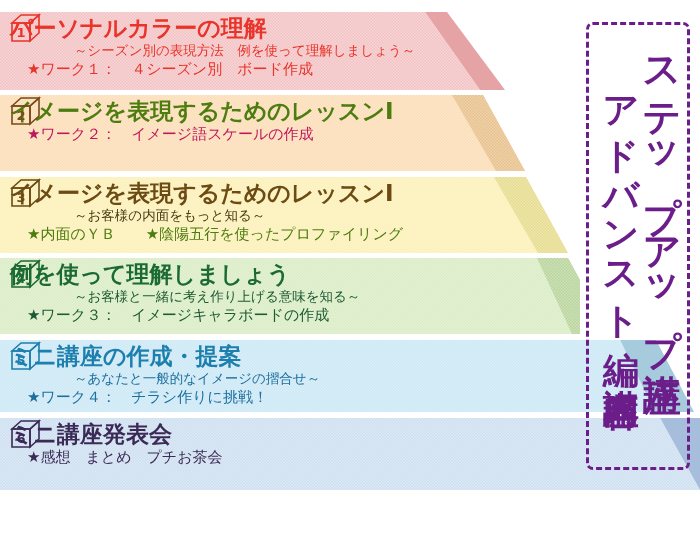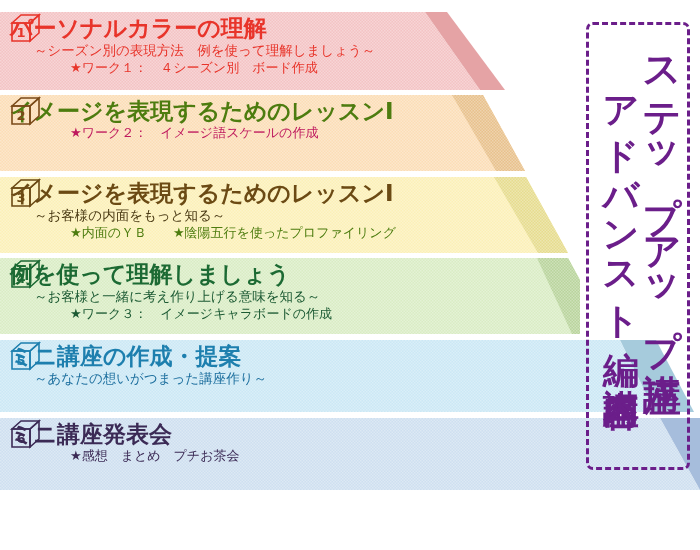--- a/index.html
+++ b/index.html
@@ -40,7 +40,7 @@
   }
   .sub{
     font-size:13.5px;
-    margin-left:24px;
+    margin-left:64px;
     line-height:1.35;
     white-space:nowrap;
   }

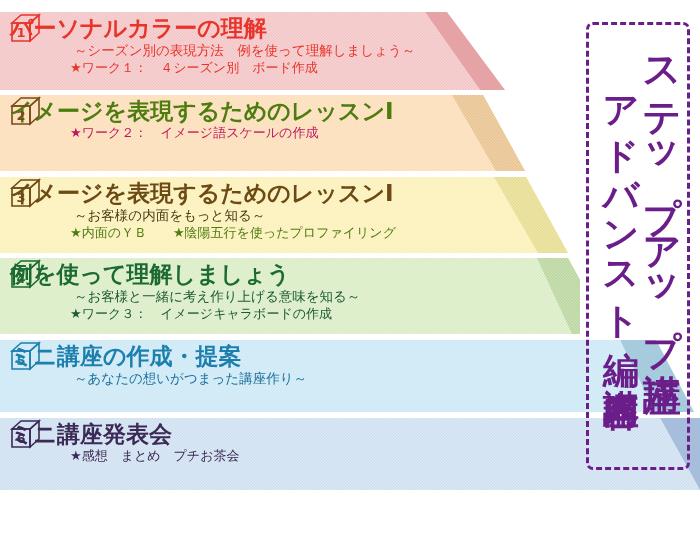--- a/index.html
+++ b/index.html
@@ -45,8 +45,8 @@
     white-space:nowrap;
   }
   .work{
-    font-size:13px;
-    margin-left:60px;
+    font-size:15px;
+    margin-left:17px;
     line-height:1.35;
     white-space:nowrap;
   }

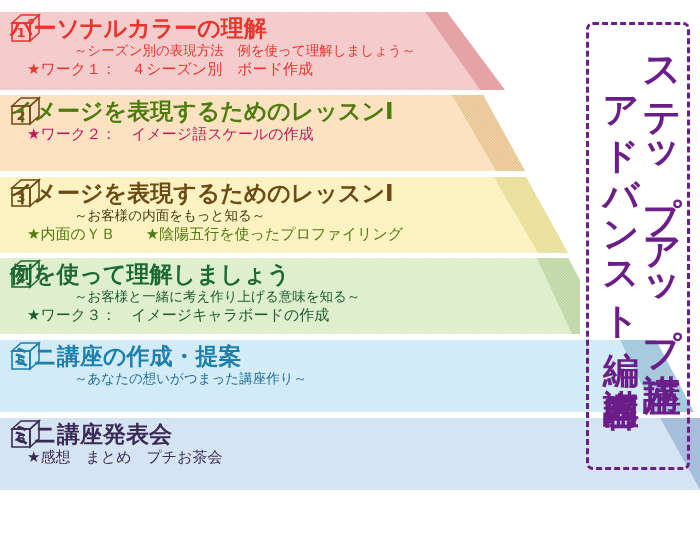--- a/index.html
+++ b/index.html
@@ -219,7 +219,7 @@
           </svg>
           <span class="ttl" style="color:#1d7fae;">ミニ講座の作成・提案</span>
         </div>
-        <div class="sub" style="color:#1d6f9e;">～あなたの想いがつまった講座作り～</div>
+        <div class="sub" style="color:#1d6f9e;">～あなたと一般的なイメージの摺合せ～</div>
       </div>
     </div>
 

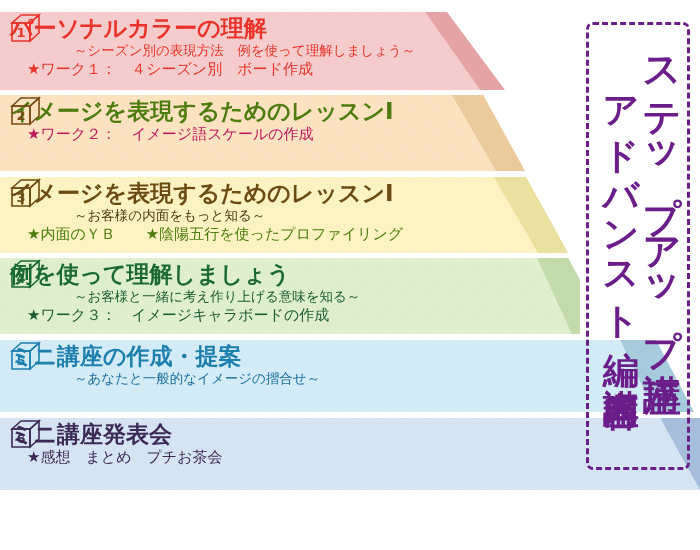--- a/index.html
+++ b/index.html
@@ -220,6 +220,7 @@
           <span class="ttl" style="color:#1d7fae;">ミニ講座の作成・提案</span>
         </div>
         <div class="sub" style="color:#1d6f9e;">～あなたと一般的なイメージの摺合せ～</div>
+        <div class="work" style="color:#1d6f9e;">★ワーク４：　チラシ作りに挑戦！</div>
       </div>
     </div>
 

